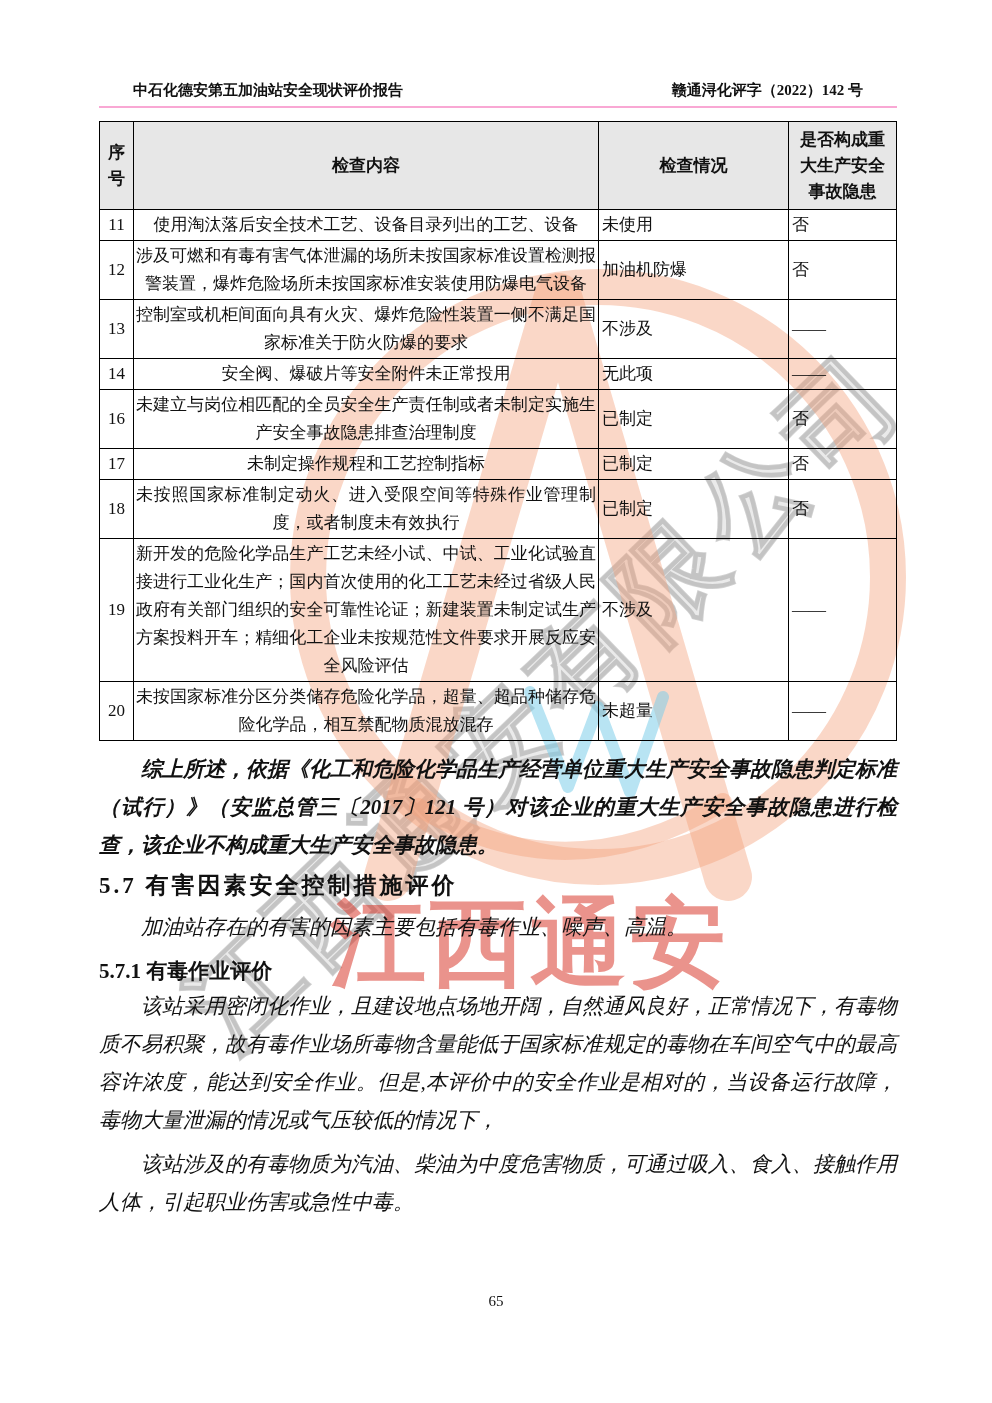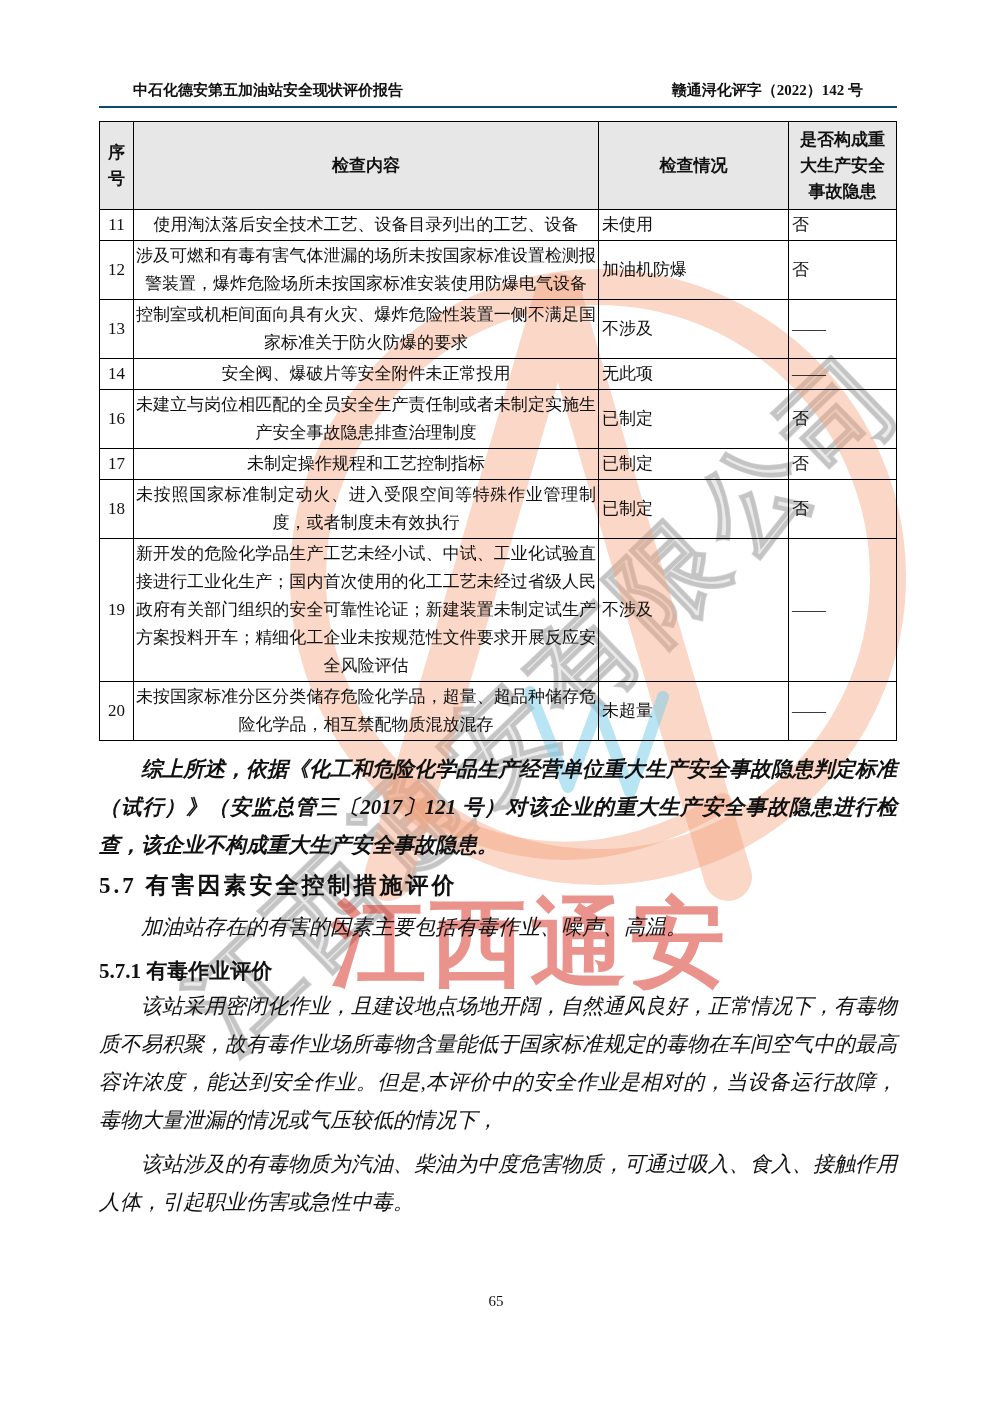--- a/index.html
+++ b/index.html
@@ -48,7 +48,7 @@
     justify-content: space-between;
     align-items: flex-end;
     padding: 80px 34px 6px 34px;
-    border-bottom: 2px solid #0c4a6e;
+    border-bottom: 2px solid #f9a8d4;
     font-size: 15px;
     font-weight: bold;
     line-height: 20px;

